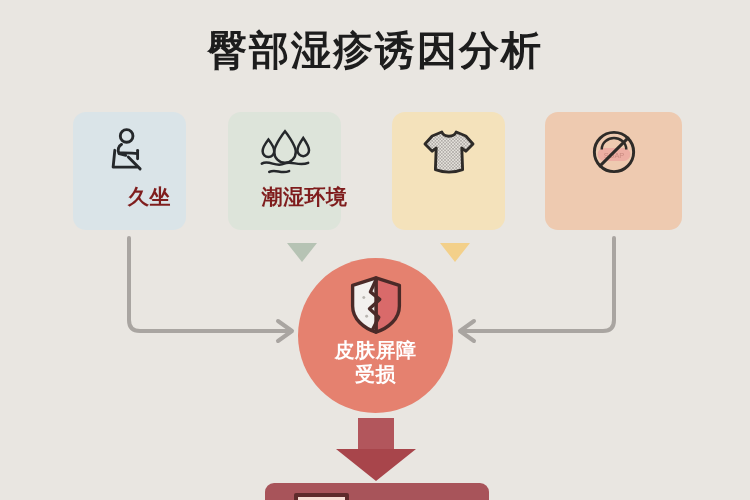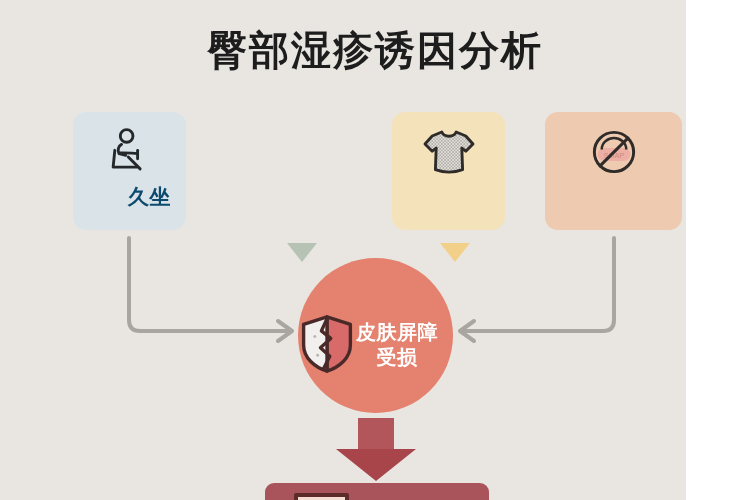--- a/index.html
+++ b/index.html
@@ -14,7 +14,7 @@
   }
   #stage {
     position: relative;
-    width: 686px;
+    width: 750px;
     height: 500px;
     background: #e9e6e1;
     overflow: hidden;

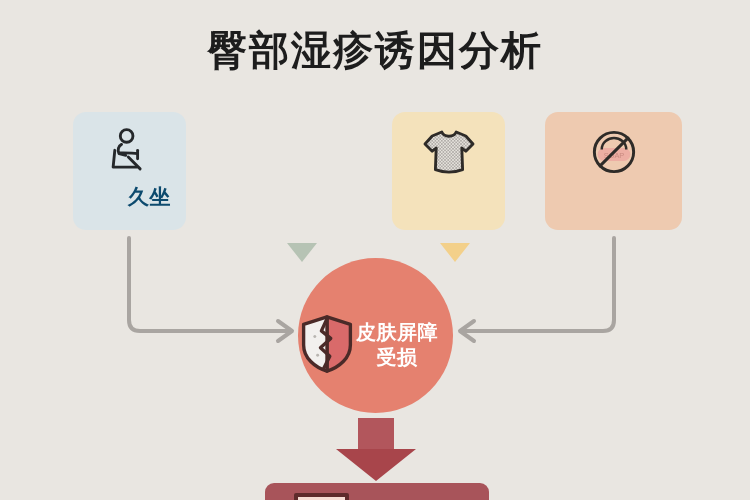--- a/index.html
+++ b/index.html
@@ -58,7 +58,7 @@
     margin-top: 2px;
     font-size: 21px;
     font-weight: bold;
-    color: #0c4a6e;
+    color: #7f1d1d;
     letter-spacing: 0.5px;
     white-space: nowrap;
     margin-left: 40px;

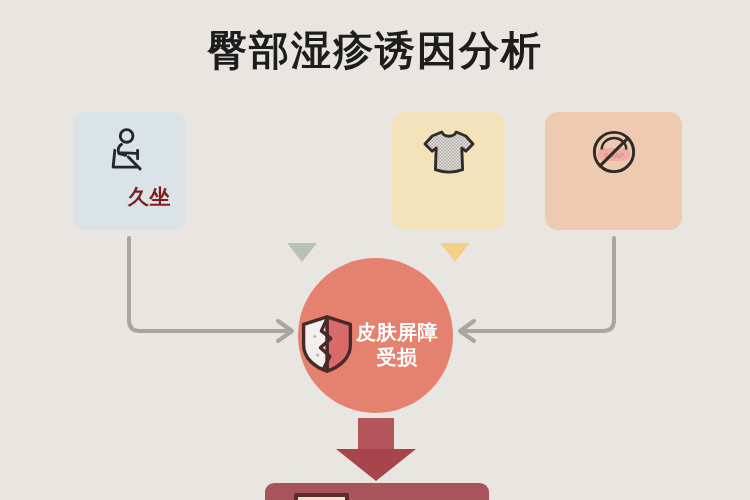--- a/index.html
+++ b/index.html
@@ -171,6 +171,18 @@
     <div class="card-label">久坐</div>
   </div>
 
+  <div class="card" id="card-1">
+    <div class="icon-wrap">
+      <svg width="58" height="52" viewBox="0 0 70 62" xmlns="http://www.w3.org/2000/svg">
+        <path d="M35 6 C35 6 22 22 22 31 A13 13 0 0 0 48 31 C48 22 35 6 35 6 Z" fill="none" stroke="#25282b" stroke-width="3"></path>
+        <path d="M15 16 C15 16 8 25 8 30 A7 7 0 0 0 22 30 C22 25 15 16 15 16 Z" fill="none" stroke="#25282b" stroke-width="3"></path>
+        <path d="M57 14 C57 14 50 24 50 29 A7 7 0 0 0 64 29 C64 24 57 14 57 14 Z" fill="none" stroke="#25282b" stroke-width="3"></path>
+        <path d="M7 45 C16 40 24 50 34 45 C43 41 52 49 63 44" fill="none" stroke="#25282b" stroke-width="3" stroke-linecap="round"></path>
+        <path d="M16 55 C24 51 30 58 40 54" fill="none" stroke="#25282b" stroke-width="3" stroke-linecap="round"></path>
+      </svg>
+    </div>
+    <div class="card-label">潮湿环境</div>
+  </div>
 
   <div class="card" id="card-2">
     <div class="icon-wrap">

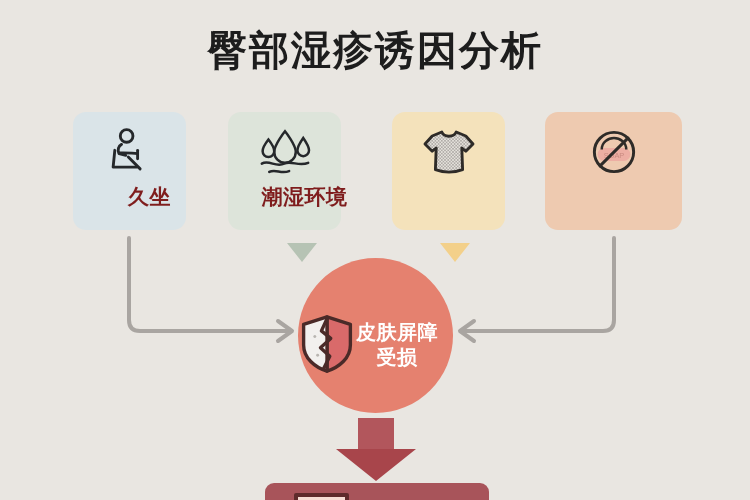--- a/index.html
+++ b/index.html
@@ -88,7 +88,7 @@
     border-radius: 50%;
     background: #e5816f;
     display: flex;
-    flex-direction: row;
+    flex-direction: column;
     align-items: center;
     justify-content: flex-start;
     padding-top: 16px;

